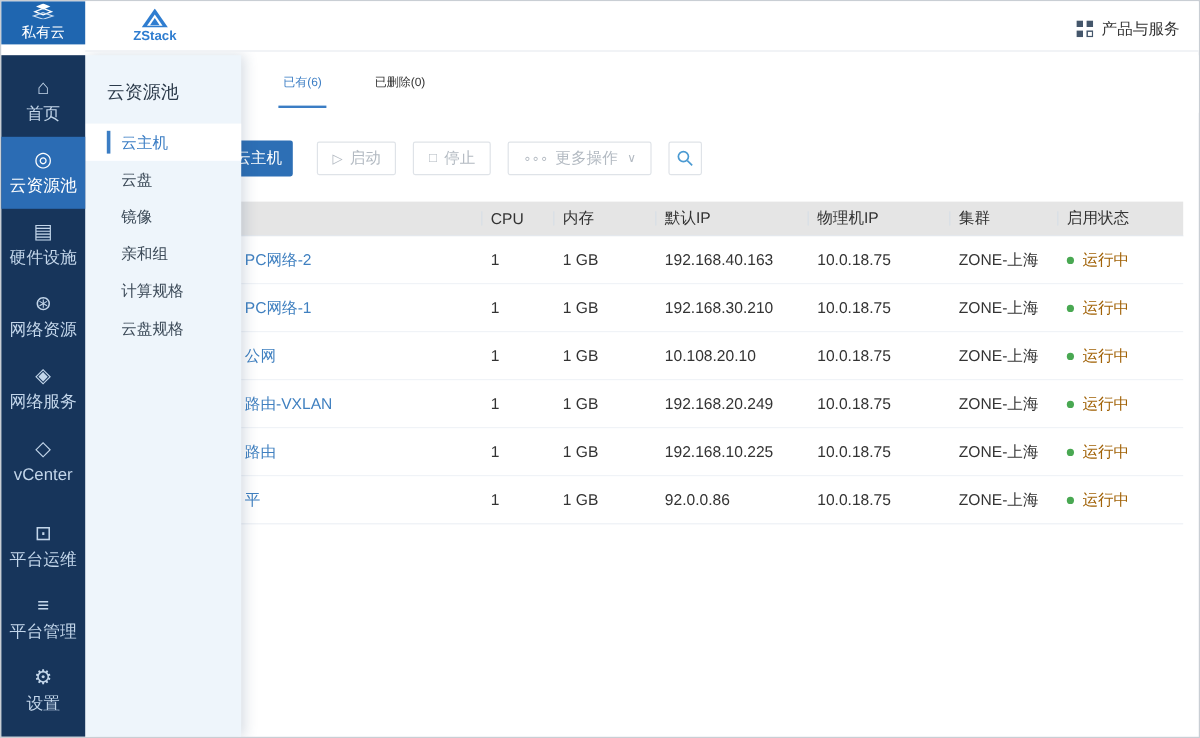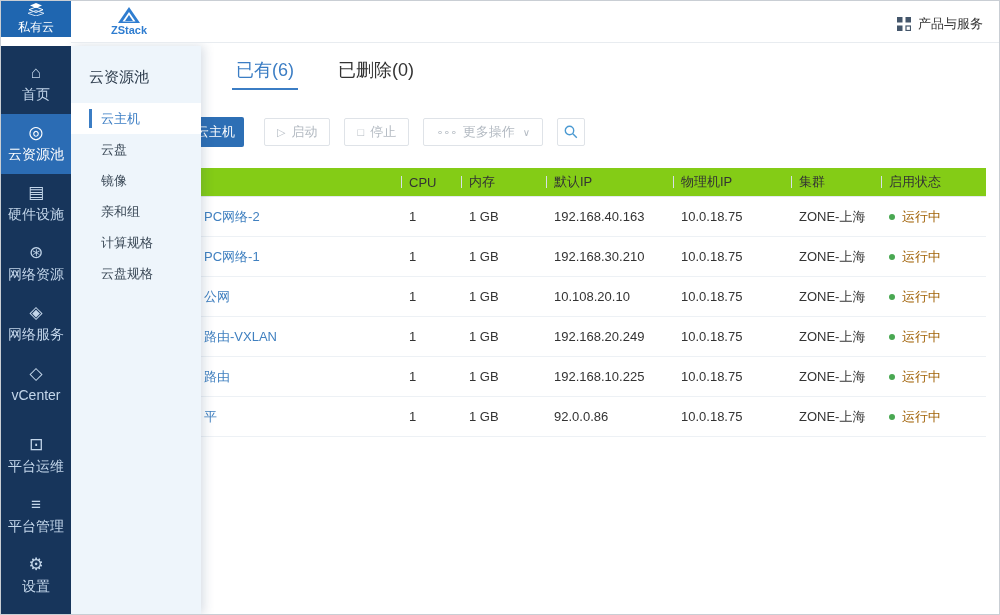--- a/index.html
+++ b/index.html
@@ -39,7 +39,7 @@
   
   .tabs { position:absolute; left:200px; top:45px; right:0; height:48px; background:#fff;
     display:flex; align-items:center; padding-left:35px; gap:44px; }
-  .tab { font-size:18px; color:#333; height:48px; line-height:48px; position:relative; cursor:pointer; }
+  .tab { font-size:10px; color:#333; height:48px; line-height:48px; position:relative; cursor:pointer; }
   .tab.active { color:#3b7dc4; }
   .tab.active::after { content:""; position:absolute; left:-4px; right:-4px; bottom:4px; height:2px; background:#3b7dc4; }
 

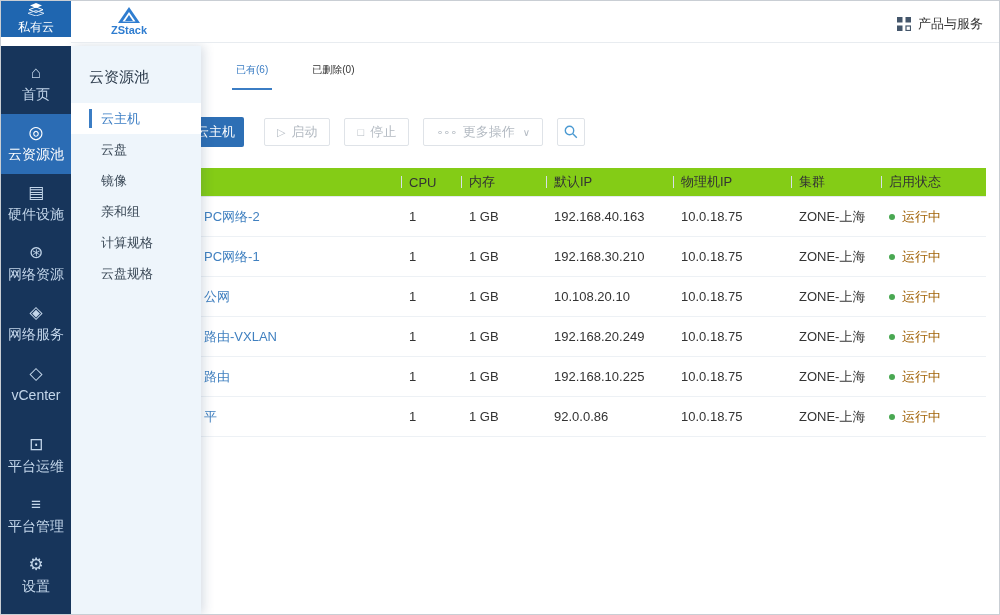--- a/index.html
+++ b/index.html
@@ -57,7 +57,7 @@
 
   
   .table { position:absolute; left:90px; top:167px; width:895px; z-index:1; }
-  .thead { display:flex; height:29px; background:#84cc16; align-items:center; font-size:13px; color:#333;
+  .thead { display:flex; height:29px; background:#e5e5e5; align-items:center; font-size:13px; color:#333;
     border-bottom:1px solid #e4e9ef; }
   .th, .td { flex:none; display:flex; align-items:center; height:100%; }
   .c-name { width:310px; padding-left:113px;text-align:center; }

